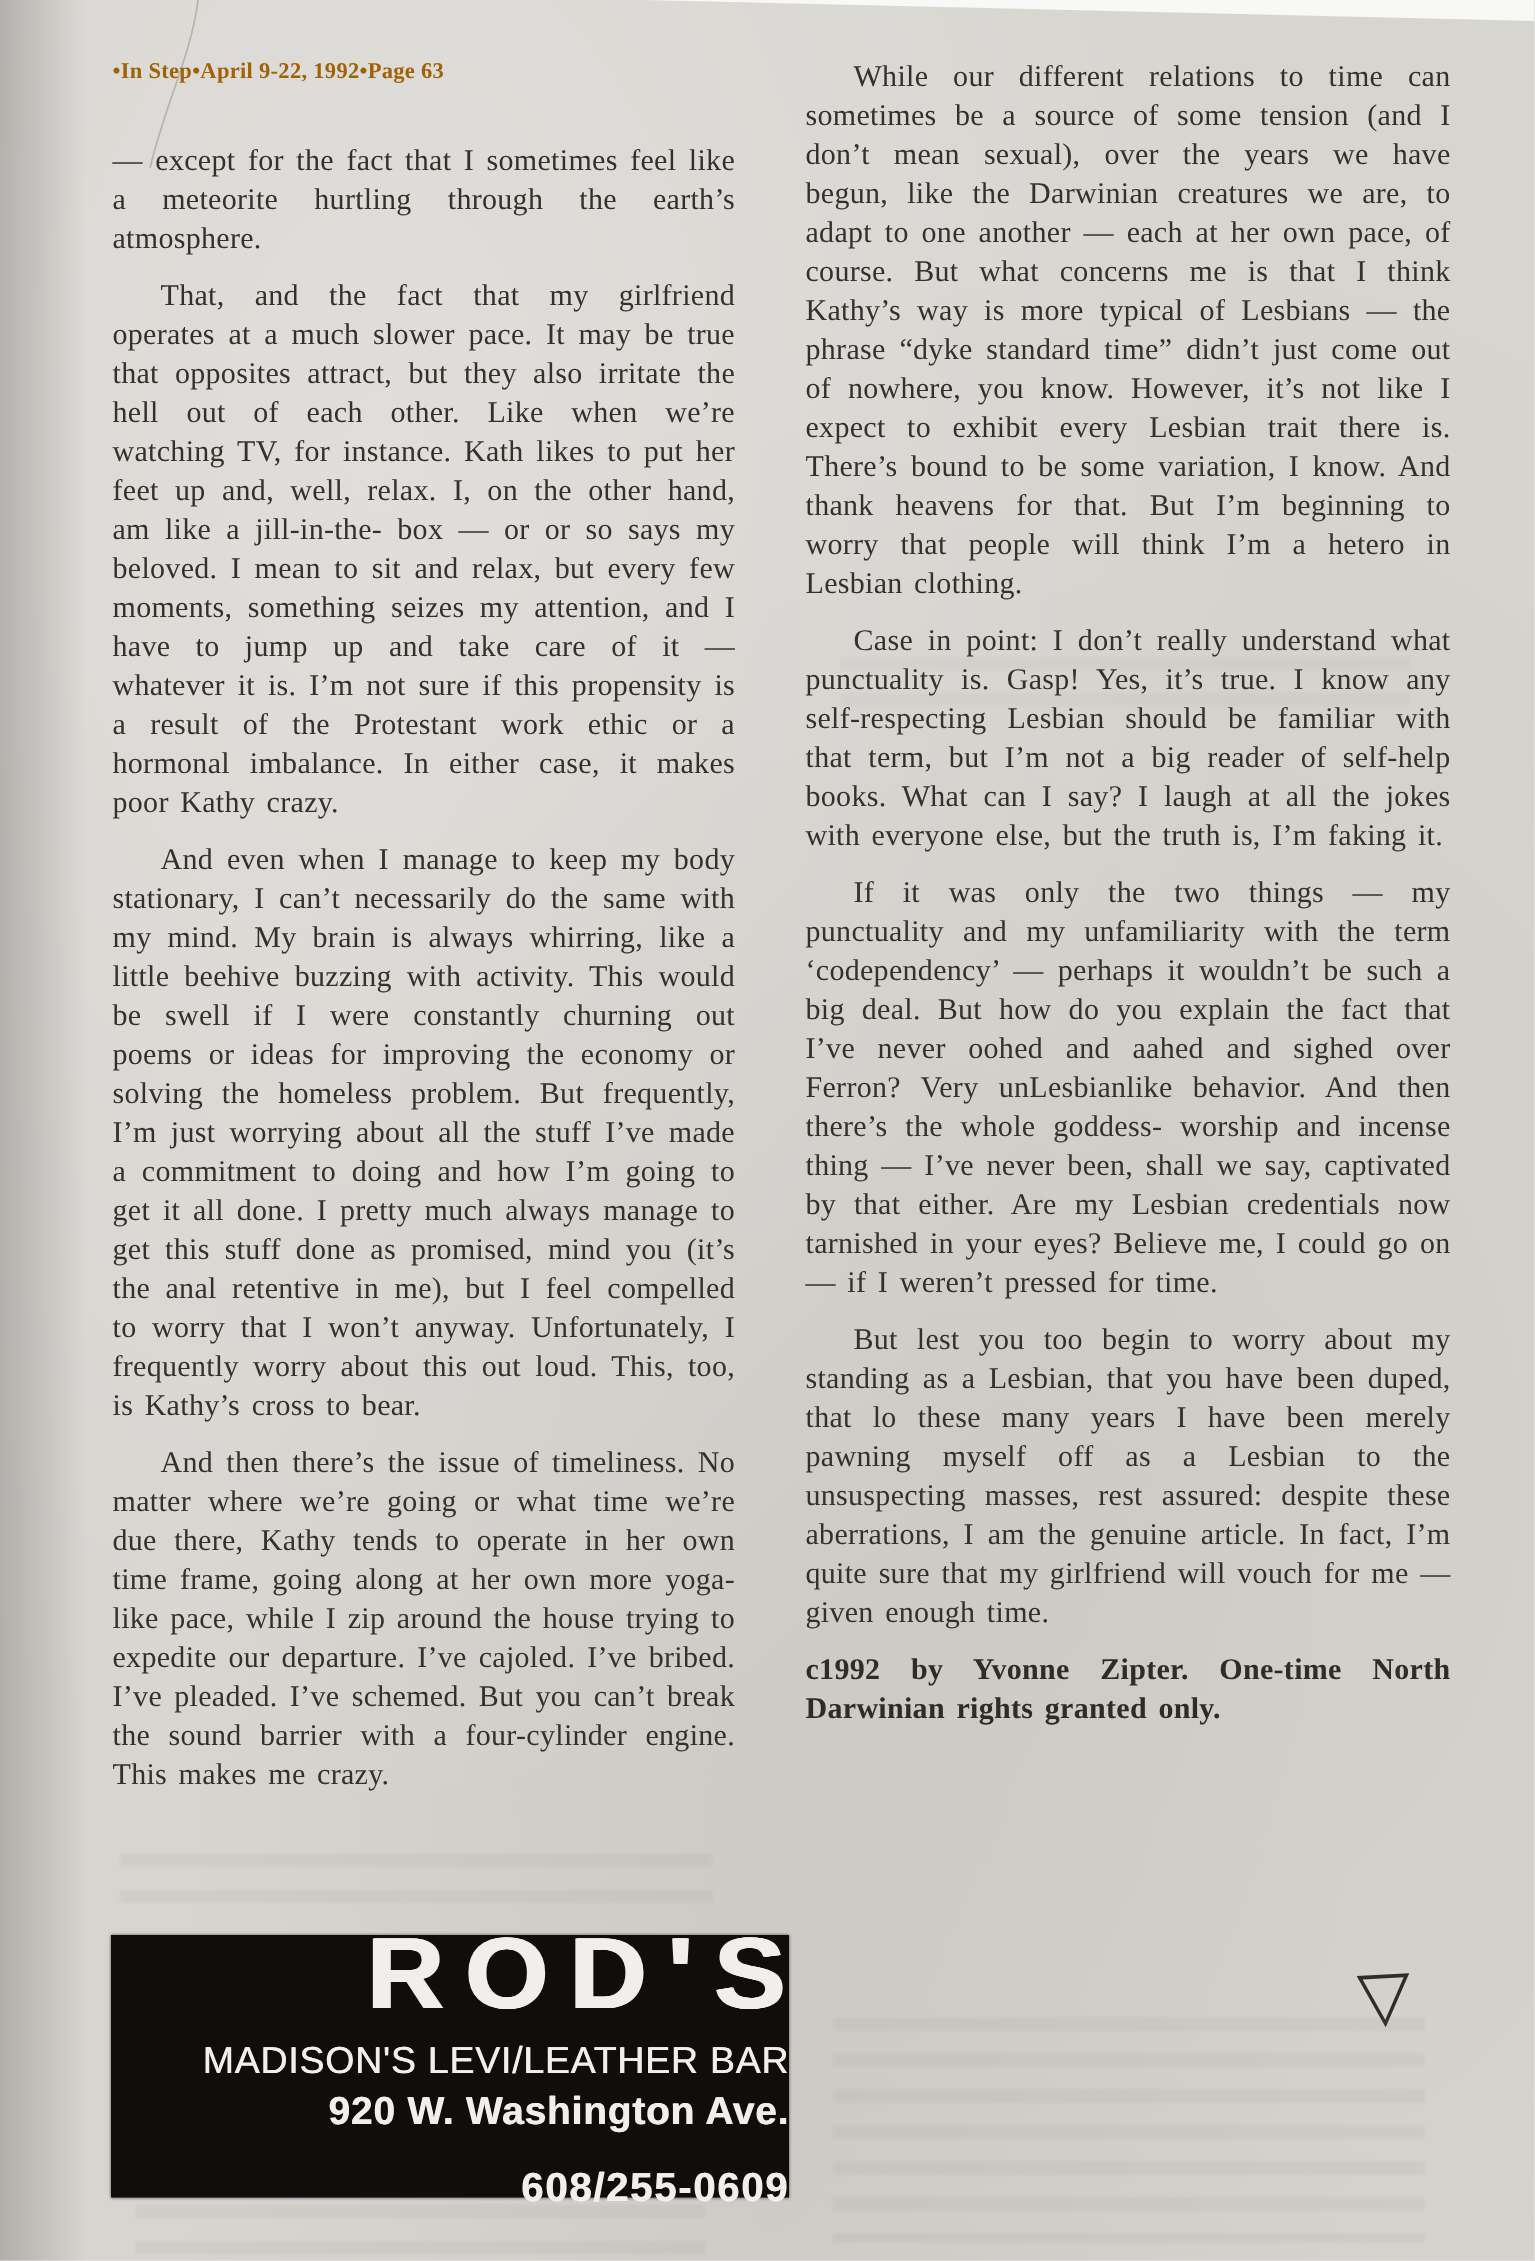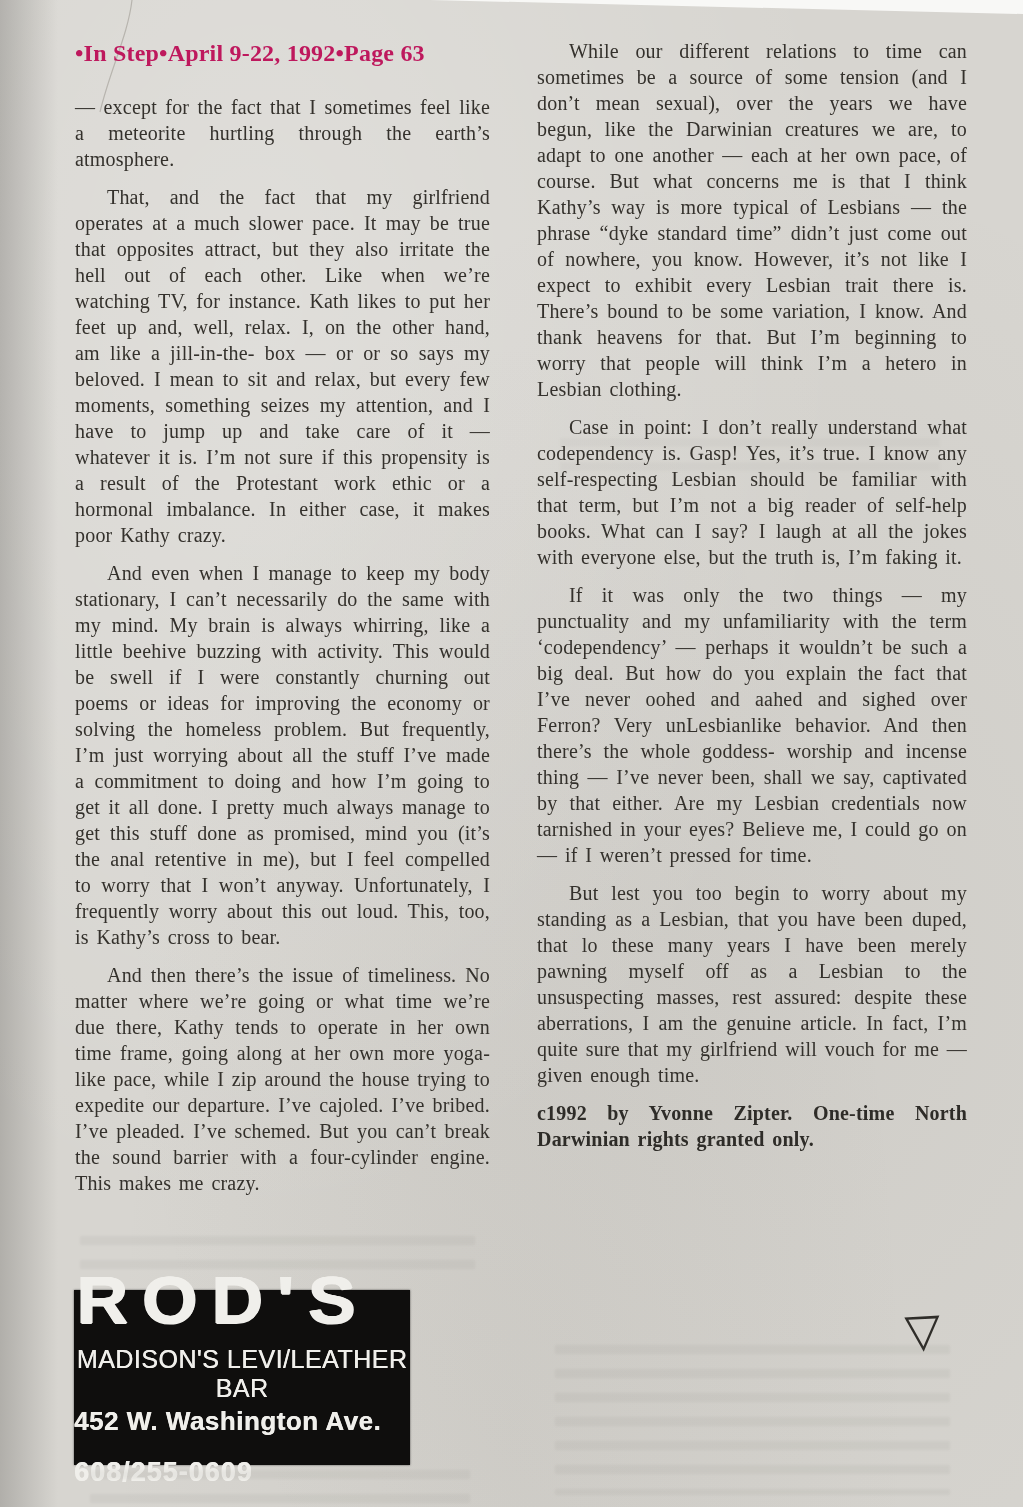--- a/index.html
+++ b/index.html
@@ -31,8 +31,8 @@
   }
   .page-header {
     position: absolute; left: 75px; top: 40px; width: 440px;
-    font-weight: bold; font-size: 24px; letter-spacing: 0.2px;
-    color: #be185d;
+    font-weight: bold; font-size: 15px; letter-spacing: 0.2px;
+    color: #a16207;
   }
   .col { position: absolute; color: #34312c; font-size: 20px; line-height: 26px;
          text-align: justify; letter-spacing: 0.2px; word-spacing: 2.5px; }

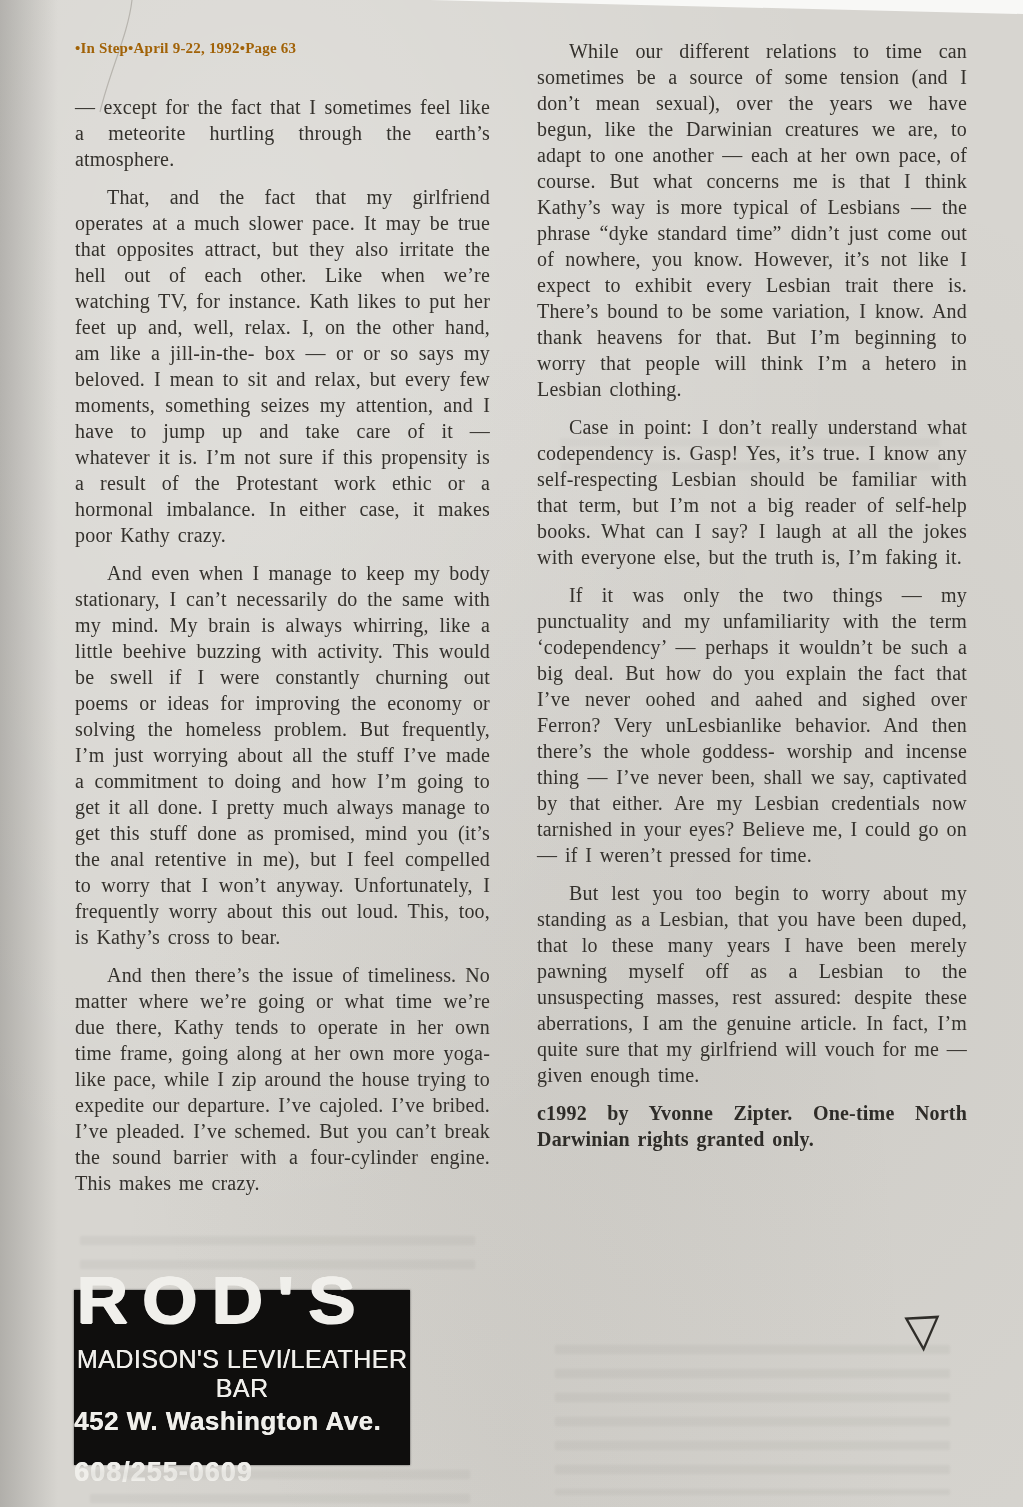--- a/index.html
+++ b/index.html
@@ -110,7 +110,7 @@
 
 <div class="col col-right">
   <p>While our different relations to time can sometimes be a source of some tension (and I don’t mean sexual), over the years we have begun, like the Darwinian creatures we are, to adapt to one another — each at her own pace, of course. But what concerns me is that I think Kathy’s way is more typical of Lesbians — the phrase “dyke standard time” didn’t just come out of nowhere, you know. However, it’s not like I expect to exhibit every Lesbian trait there is. There’s bound to be some variation, I know. And thank heavens for that. But I’m beginning to worry that people will think I’m a hetero in Lesbian clothing.</p>
-  <p>Case in point: I don’t really understand what codependency is. Gasp! Yes, it’s true. I know any self-respecting Lesbian should be familiar with that term, but I’m not a big reader of self-help books. What can I say? I laugh at all the jokes with everyone else, but the truth is, I’m faking it.</p>
+  <p>Case in point: I don’t really understand what punctuality is. Gasp! Yes, it’s true. I know any self-respecting Lesbian should be familiar with that term, but I’m not a big reader of self-help books. What can I say? I laugh at all the jokes with everyone else, but the truth is, I’m faking it.</p>
   <p>If it was only the two things — my punctuality and my unfamiliarity with the term ‘codependency’ — perhaps it wouldn’t be such a big deal. But how do you explain the fact that I’ve never oohed and aahed and sighed over Ferron? Very unLesbianlike behavior. And then there’s the whole goddess- worship and incense thing — I’ve never been, shall we say, captivated by that either. Are my Lesbian credentials now tarnished in your eyes? Believe me, I could go on — if I weren’t pressed for time.</p>
   <p>But lest you too begin to worry about my standing as a Lesbian, that you have been duped, that lo these many years I have been merely pawning myself off as a Lesbian to the unsuspecting masses, rest assured: despite these aberrations, I am the genuine article. In fact, I’m quite sure that my girlfriend will vouch for me — given enough time.</p>
   <p class="credit">c1992 by Yvonne Zipter. One-time North Darwinian rights granted only.</p>

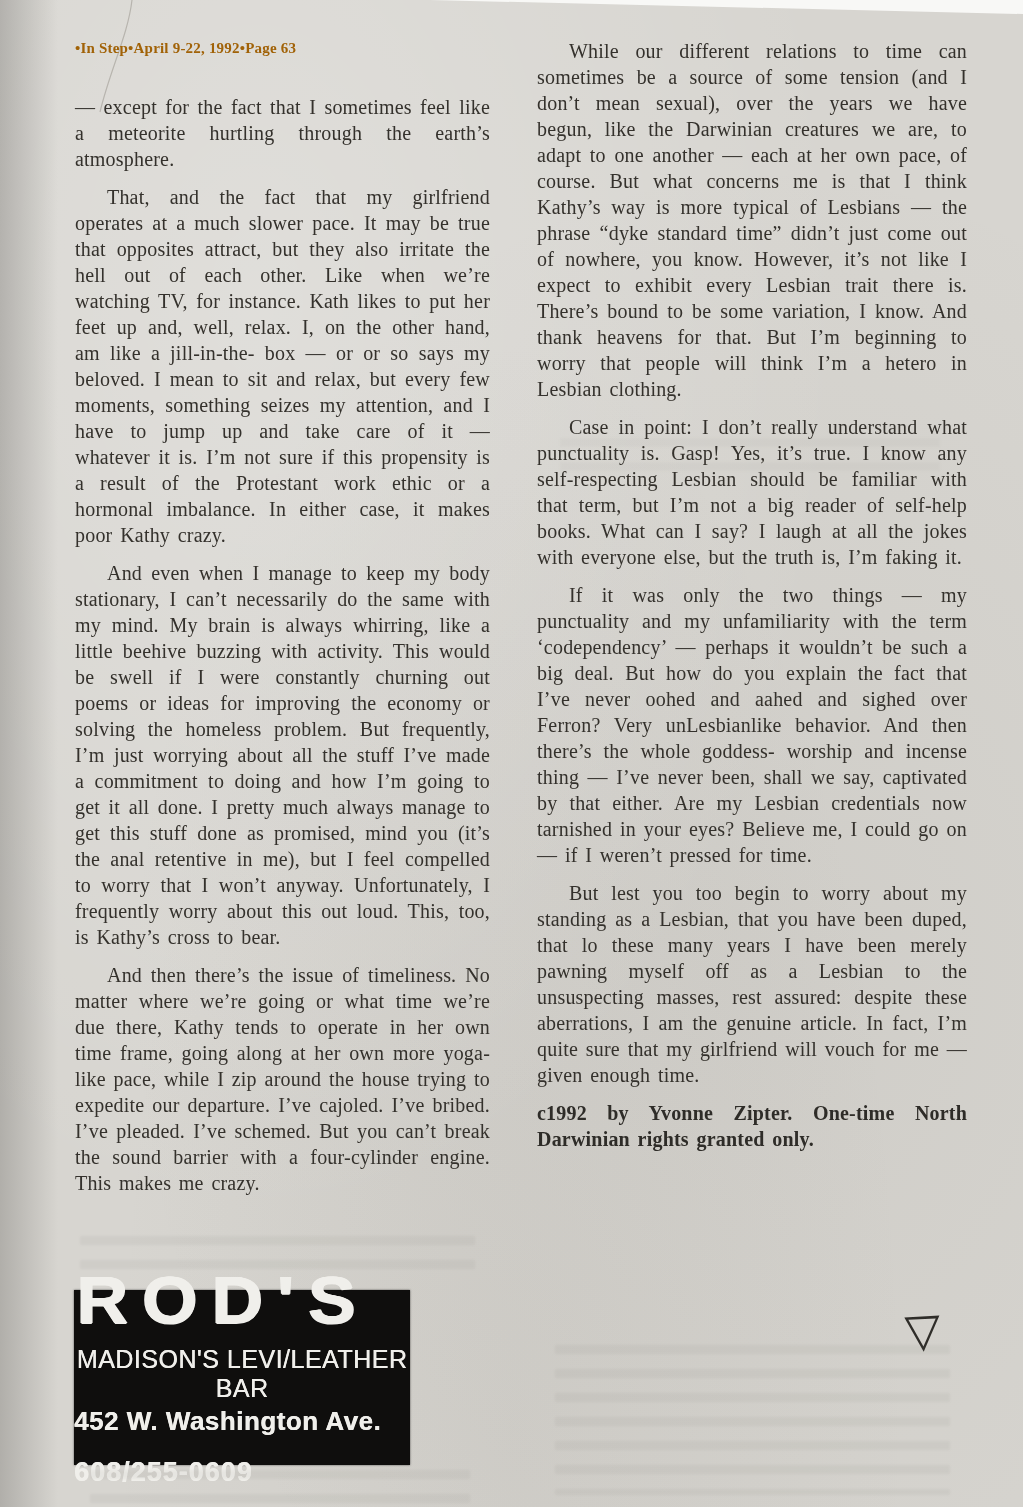--- a/index.html
+++ b/index.html
@@ -45,9 +45,9 @@
     color: #2e2c28;
   }
   .ad-box {
-    position: absolute; left: 74px; top: 1290px; width: 336px; height: 175px;
+    position: absolute; left: 74px; top: 1290px; width: 452px; height: 175px;
     background: #0f0e0d; color: #f0efeb;
-    display: flex; flex-direction: column; align-items: flex-start; justify-content: center;
+    display: flex; flex-direction: column; align-items: flex-end; justify-content: center;
     text-align: center; font-family: "Liberation Sans", sans-serif;
     box-shadow: 0 0 2px rgba(0,0,0,0.6);
   }

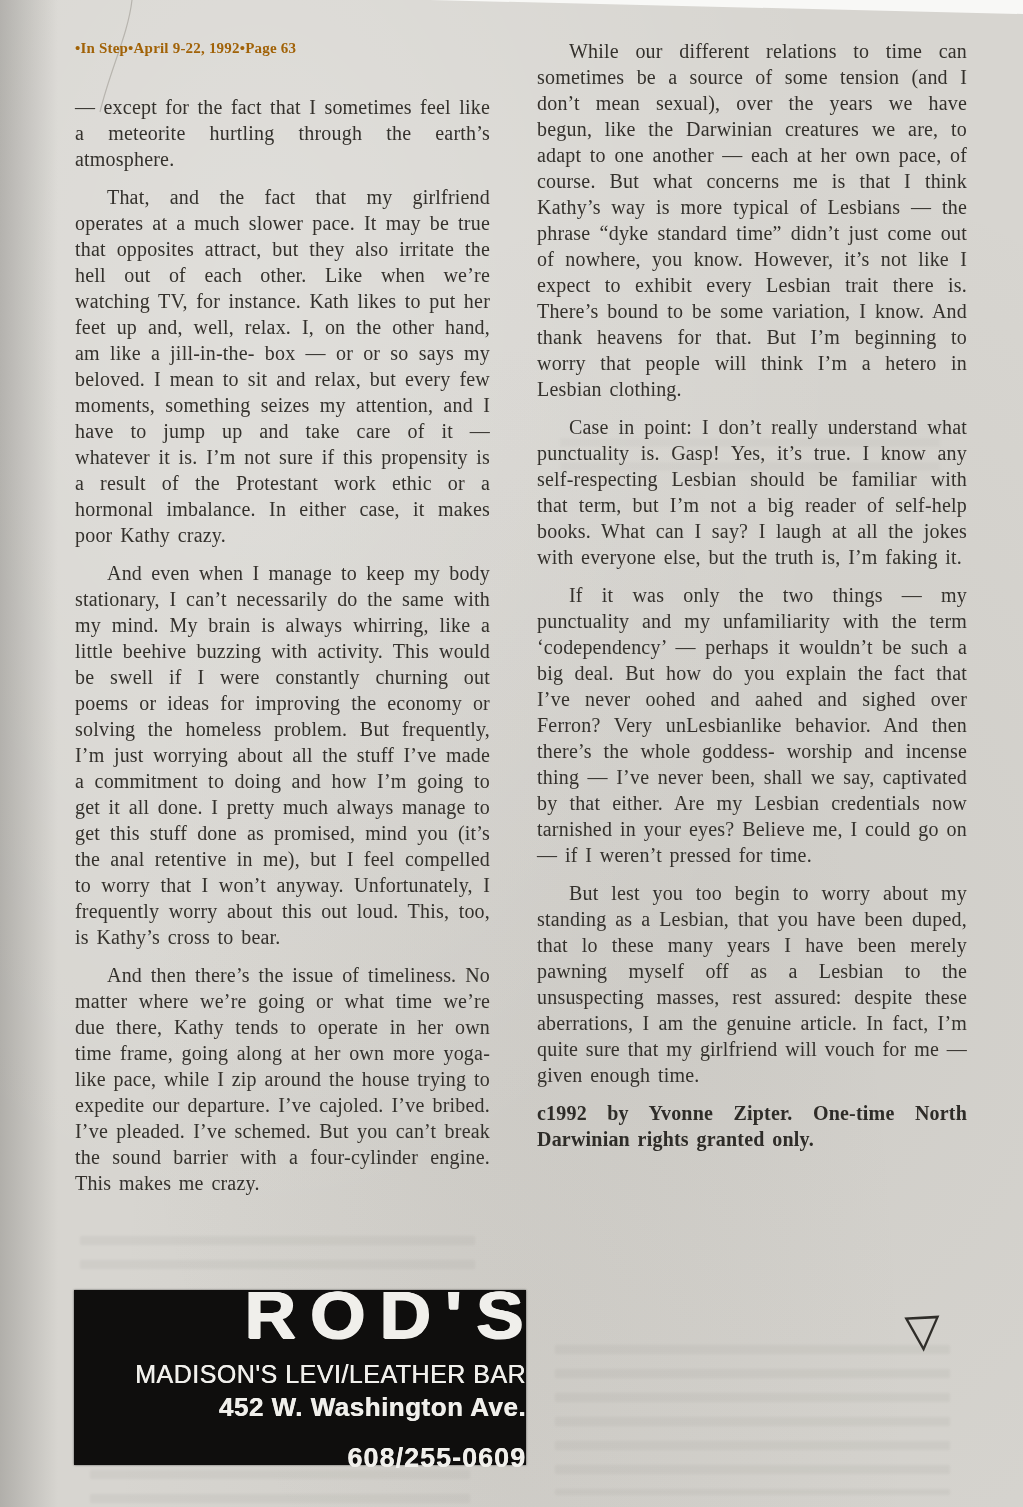--- a/index.html
+++ b/index.html
@@ -119,7 +119,7 @@
 <div class="ad-box">
   <div class="ad-name">ROD'S</div>
   <div class="ad-tagline">MADISON'S LEVI/LEATHER BAR</div>
-  <div class="ad-address">452 W. Washington Ave.</div>
+  <div class="ad-address">920 W. Washington Ave.</div>
   <div class="ad-phone">608/255-0609</div>
 </div>
 

